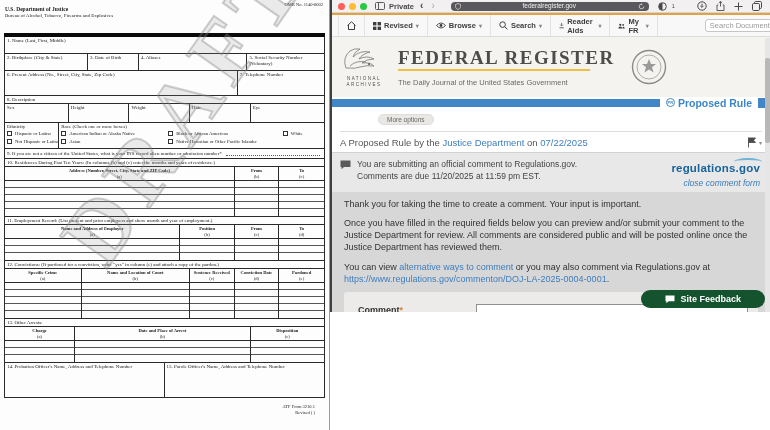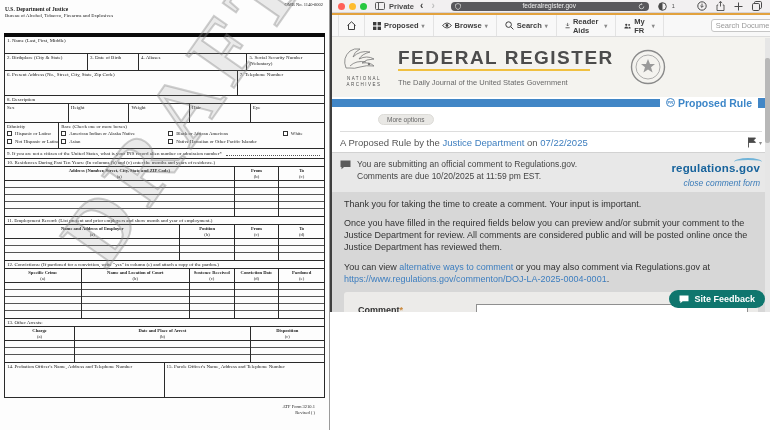--- a/index.html
+++ b/index.html
@@ -398,7 +398,7 @@
           <rect x="0" y="4.6" width="3.4" height="3.4" fill="#3d3d3d"></rect>
           <rect x="4.6" y="4.6" width="3.4" height="3.4" fill="#3d3d3d"></rect>
         </svg>
-      <span>Proposed</span>
+      <span>Revised</span>
         <span class="caret">▾</span>
     </div>
     <div class="navitem">

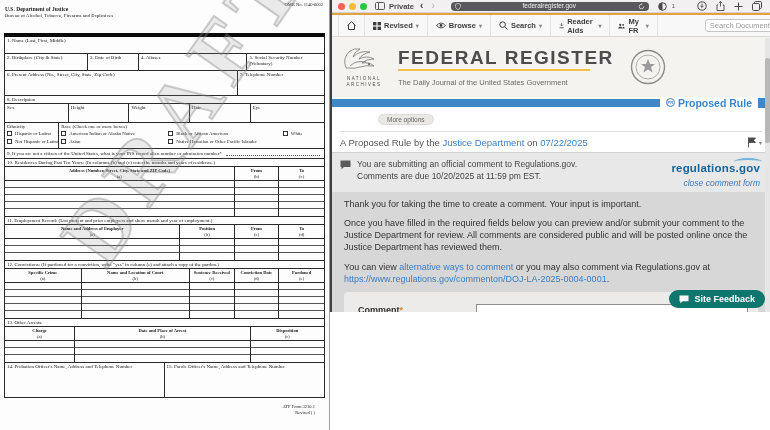--- a/index.html
+++ b/index.html
@@ -72,7 +72,7 @@
   .na-logo { width:48px; text-align:center; color:#5b5b5b; }
   .na-logo .na-txt { font-size:4.5px; letter-spacing:1.5px; line-height:1.3; color:#4f4f4f; }
   .brand { margin-left:10px; }
-  .brand-name { font-size:19px; font-weight:bold; color:#4c4c4c; letter-spacing:1.5px; line-height:1; }
+  .brand-name { font-size:19px; font-weight:bold; color:#4c4c4c; letter-spacing:1.5px; line-height:1;font-family:Liberation Serif, serif; }
   .gold-rule { height:2px; background:#f0c040; margin:2px 0 3px 0; width:192px; }
   .tagline { font-size:7.5px; color:#6a6a6a;margin-top:7px; }
   .seal { margin-left:16px; }

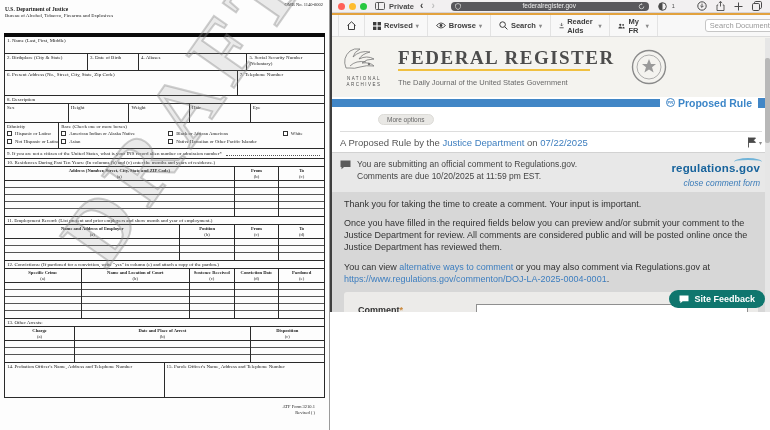--- a/index.html
+++ b/index.html
@@ -499,7 +499,7 @@
     </svg>
     <div class="banner-text">
       <div>You are submitting an official comment to Regulations.gov.</div>
-      <div>Comments are due 10/20/2025 at 11:59 pm EST.</div>
+      <div>Comments are due 11/20/2025 at 11:59 pm EST.</div>
     </div>
     <div class="banner-right">
       <span class="reglogo"><span>regulations.gov</span><span class="swoosh"></span></span>

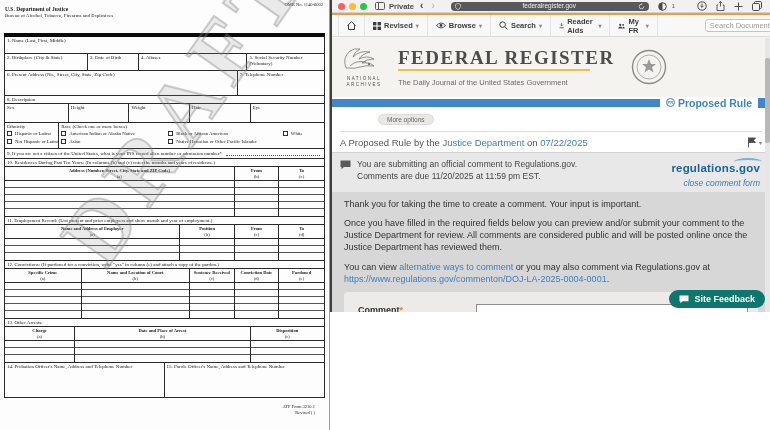--- a/index.html
+++ b/index.html
@@ -109,8 +109,8 @@
   .cpanel textarea { flex:1; height:110px; background:#fff; border:1px solid #8f8f8f; resize:none;
     font-family:"Liberation Sans", sans-serif; font-size:9px; }
 
-  .site-feedback { position:absolute; right:5px; bottom:4px; background:#0f766e; border-radius:12px;
-    padding:4px 10px; display:flex; align-items:center; gap:5px; border:none; }
+  .site-feedback { position:absolute; right:5px; bottom:4px; background:#14532d; border-radius:12px;
+    padding:4px 24px; display:flex; align-items:center; gap:5px; border:none; }
   .site-feedback span { color:#fff; font-size:9px; font-weight:bold; font-family:"Liberation Sans", sans-serif; }
 
   .scrollbar { position:absolute; right:0; top:38px; bottom:0; width:5px; background:#e6e6e6; }

